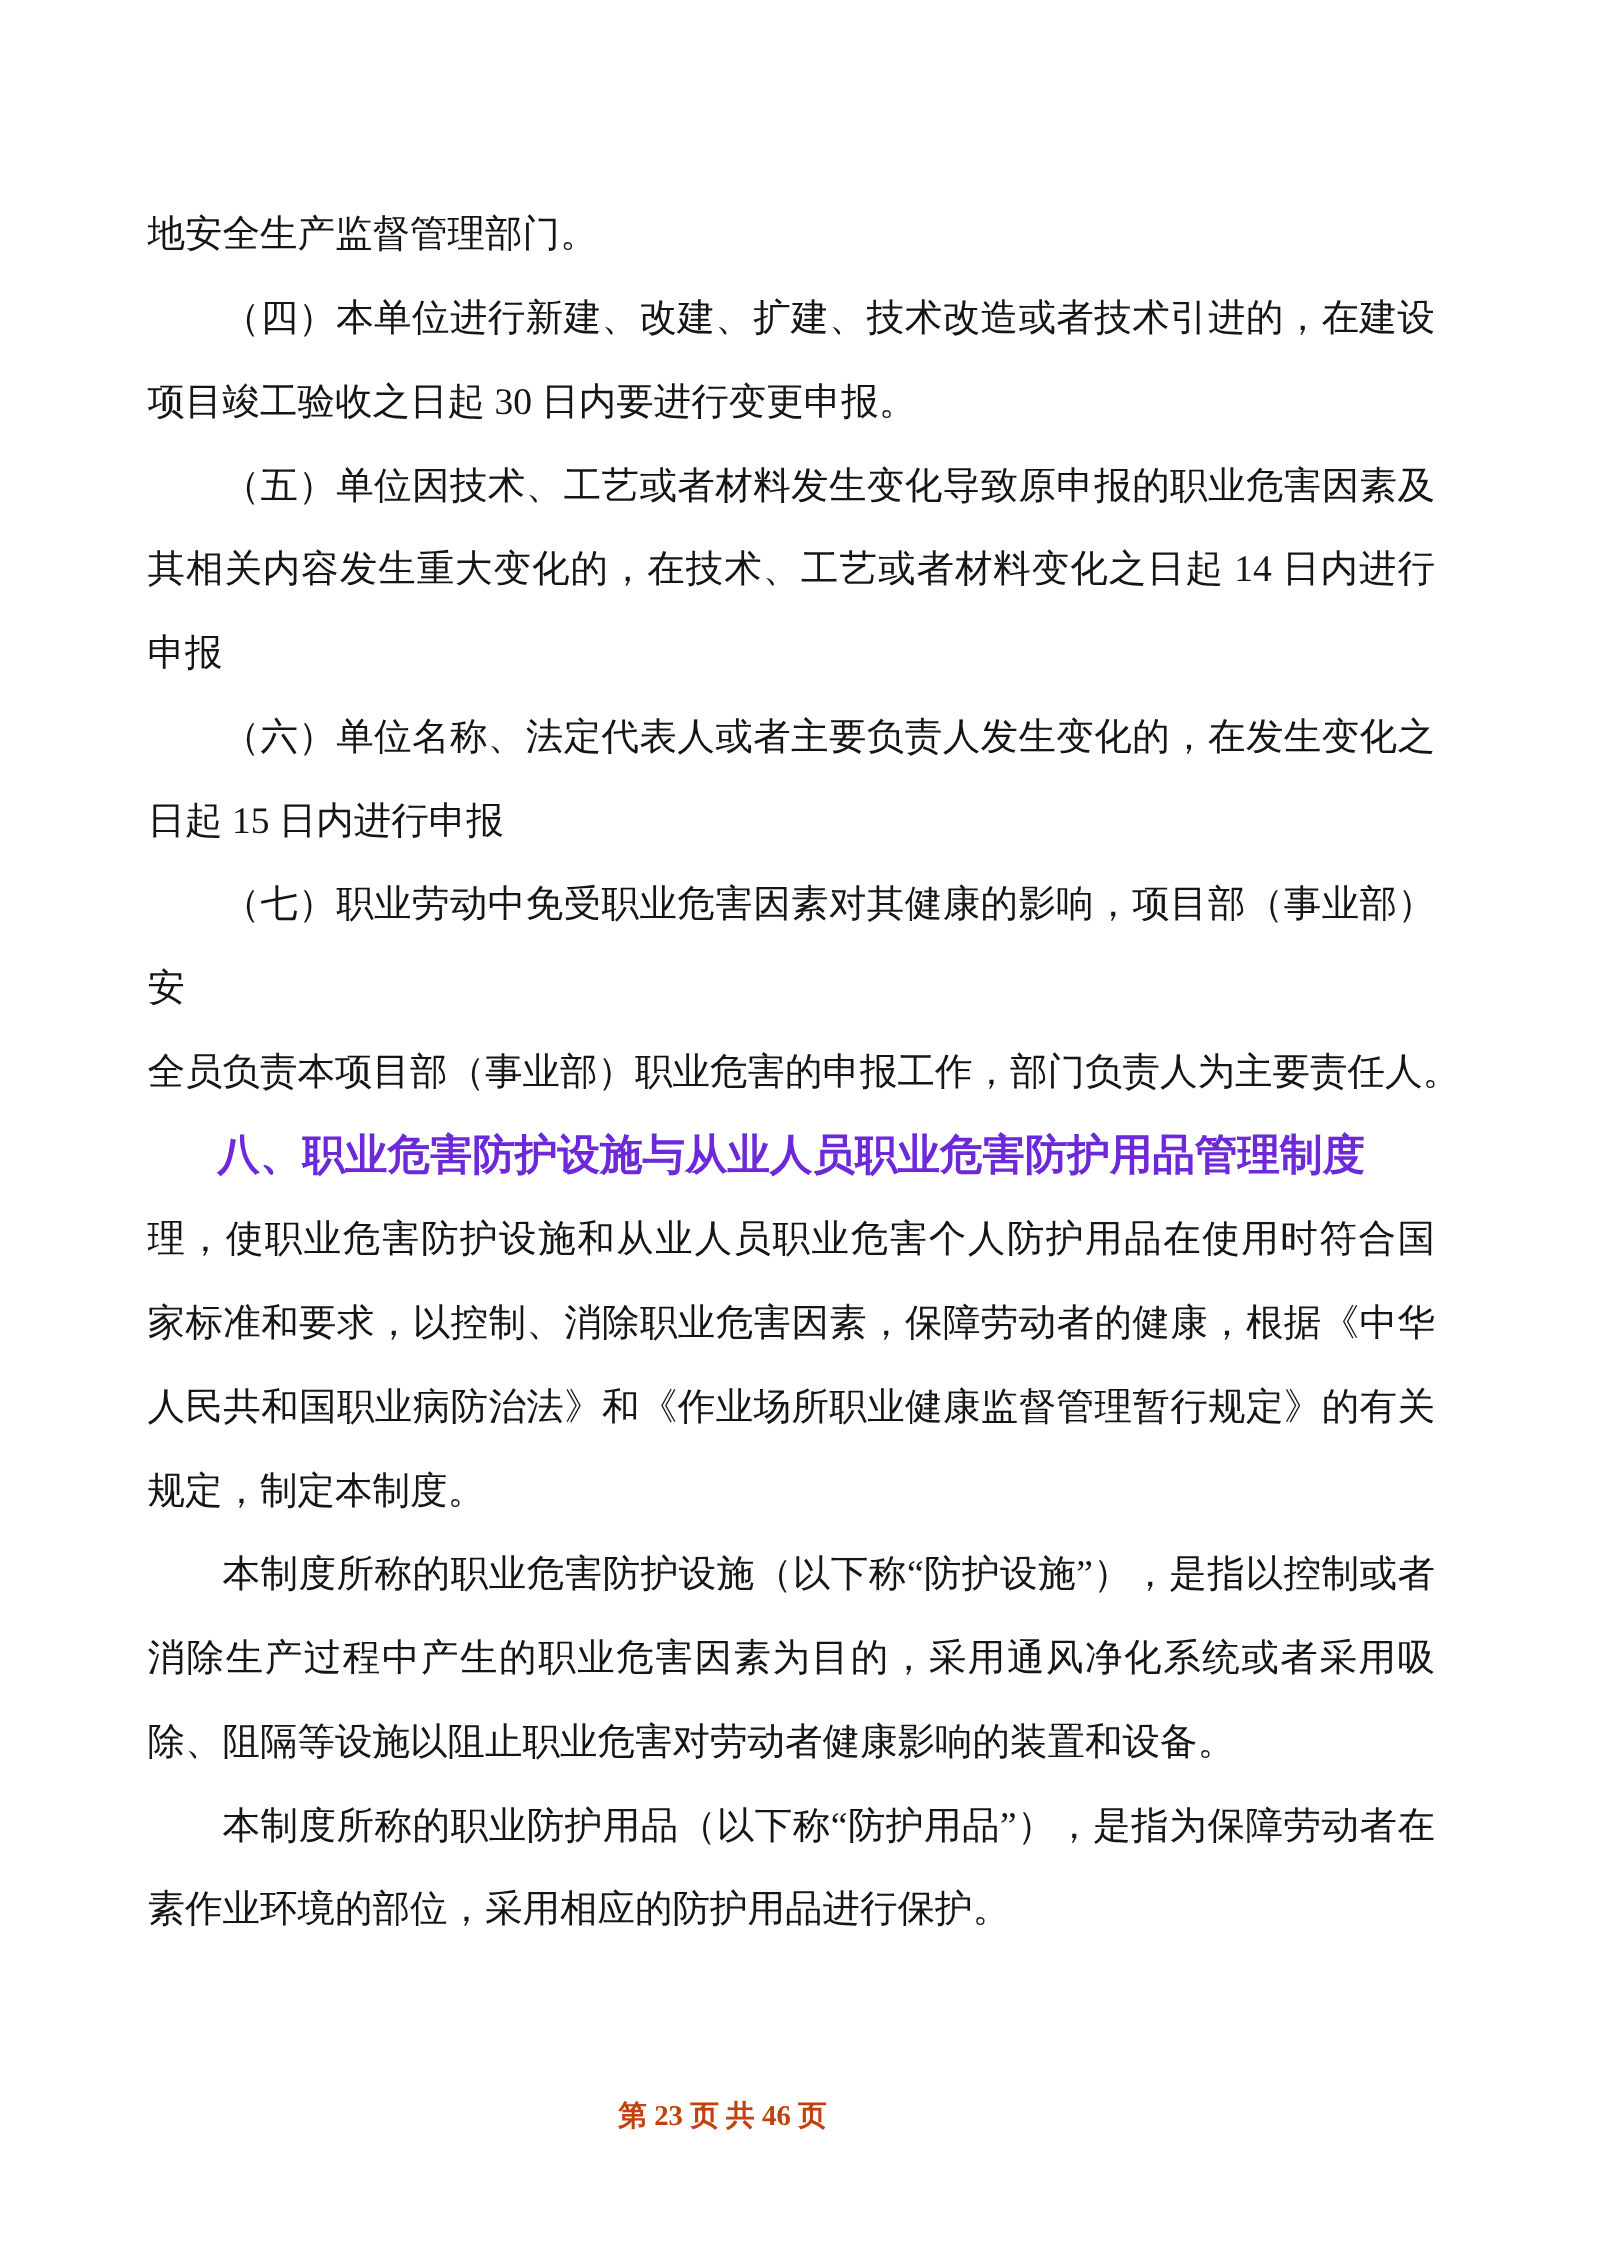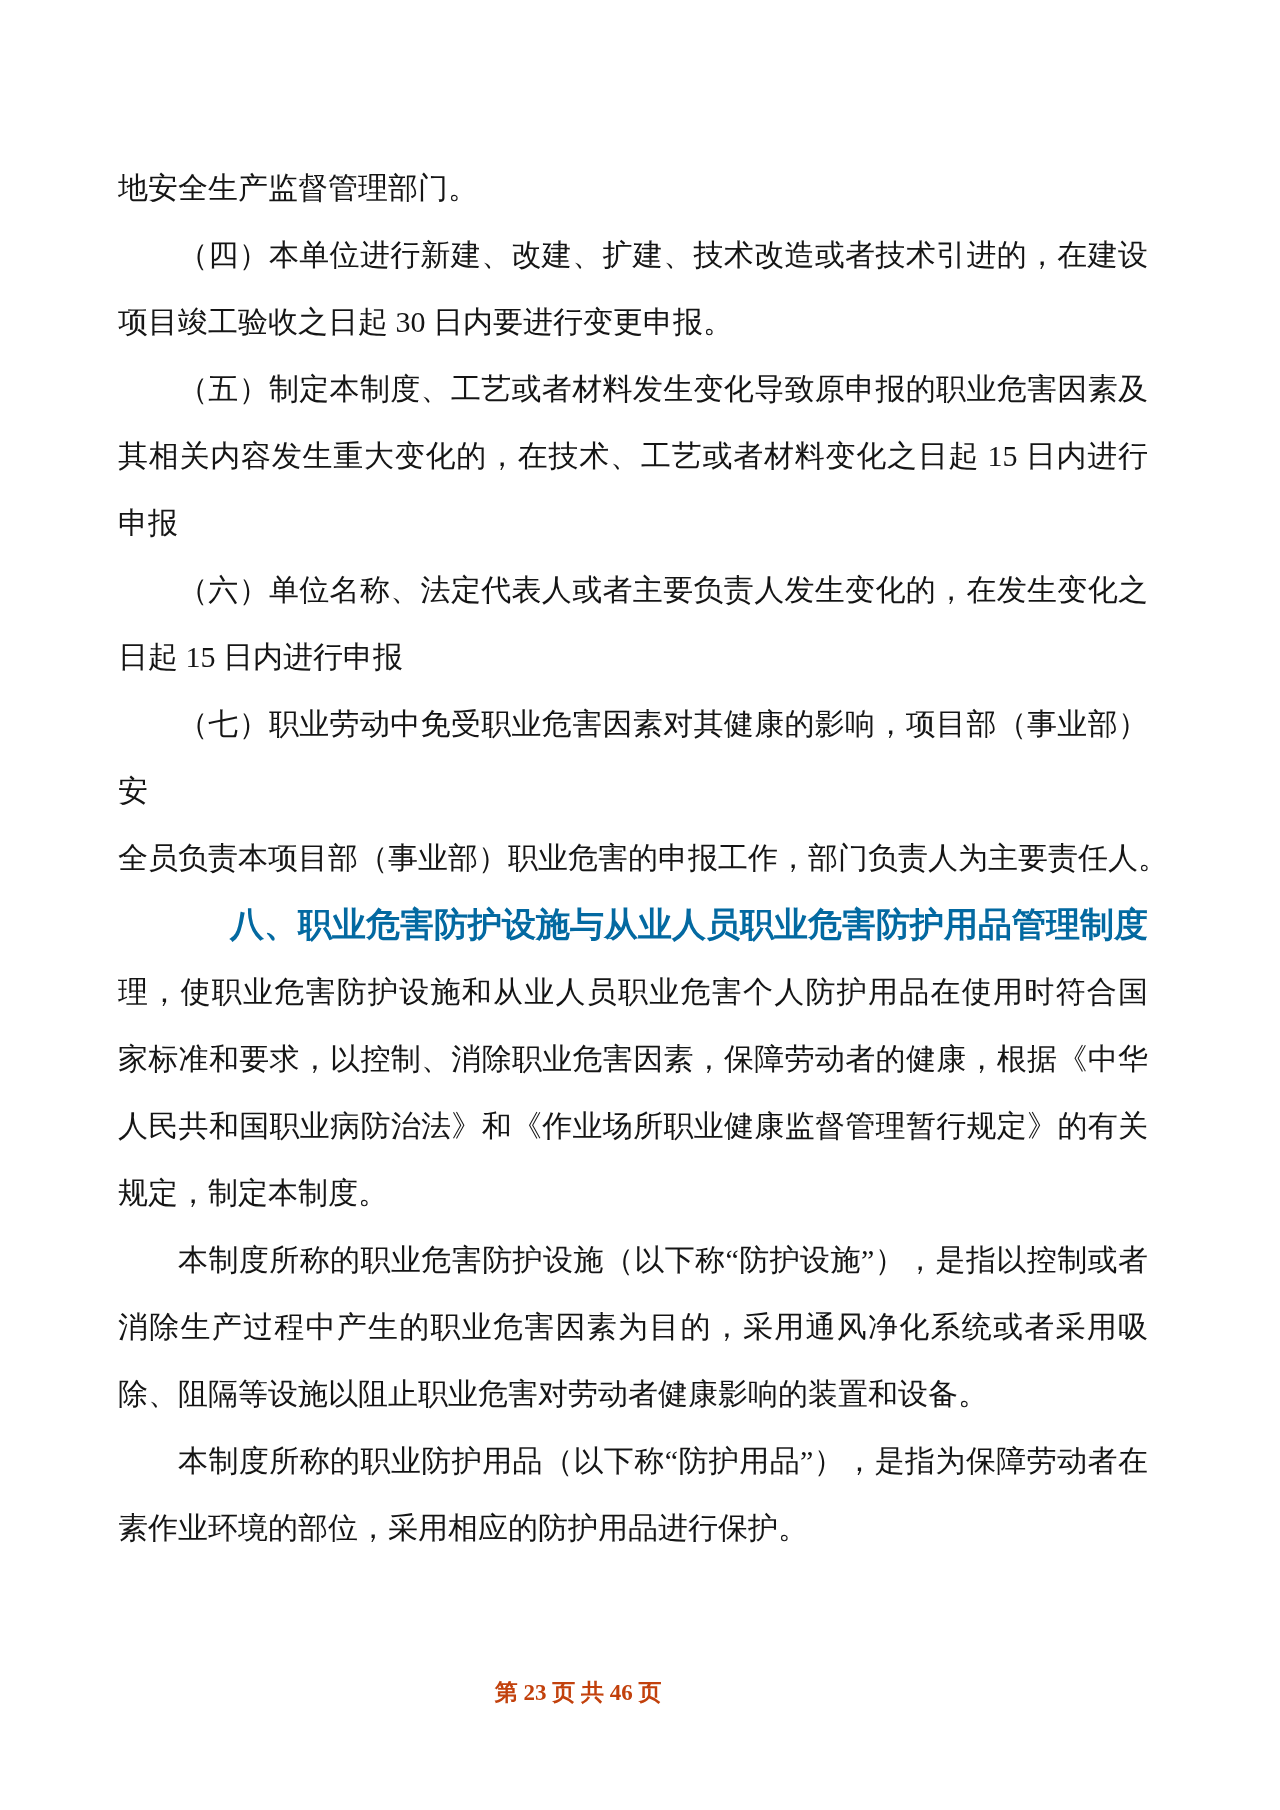--- a/index.html
+++ b/index.html
@@ -60,7 +60,7 @@
     </div>
 
     <div class="para">
-      <div class="ln first">（五）制定本制度、工艺或者材料发生变化导致原申报的职业危害因素及</div>
+      <div class="ln first">（五）单位因技术、工艺或者材料发生变化导致原申报的职业危害因素及</div>
       <div class="ln">其相关内容发生重大变化的，在技术、工艺或者材料变化之日起 15 日内进行</div>
       <div class="ln last">申报</div>
     </div>

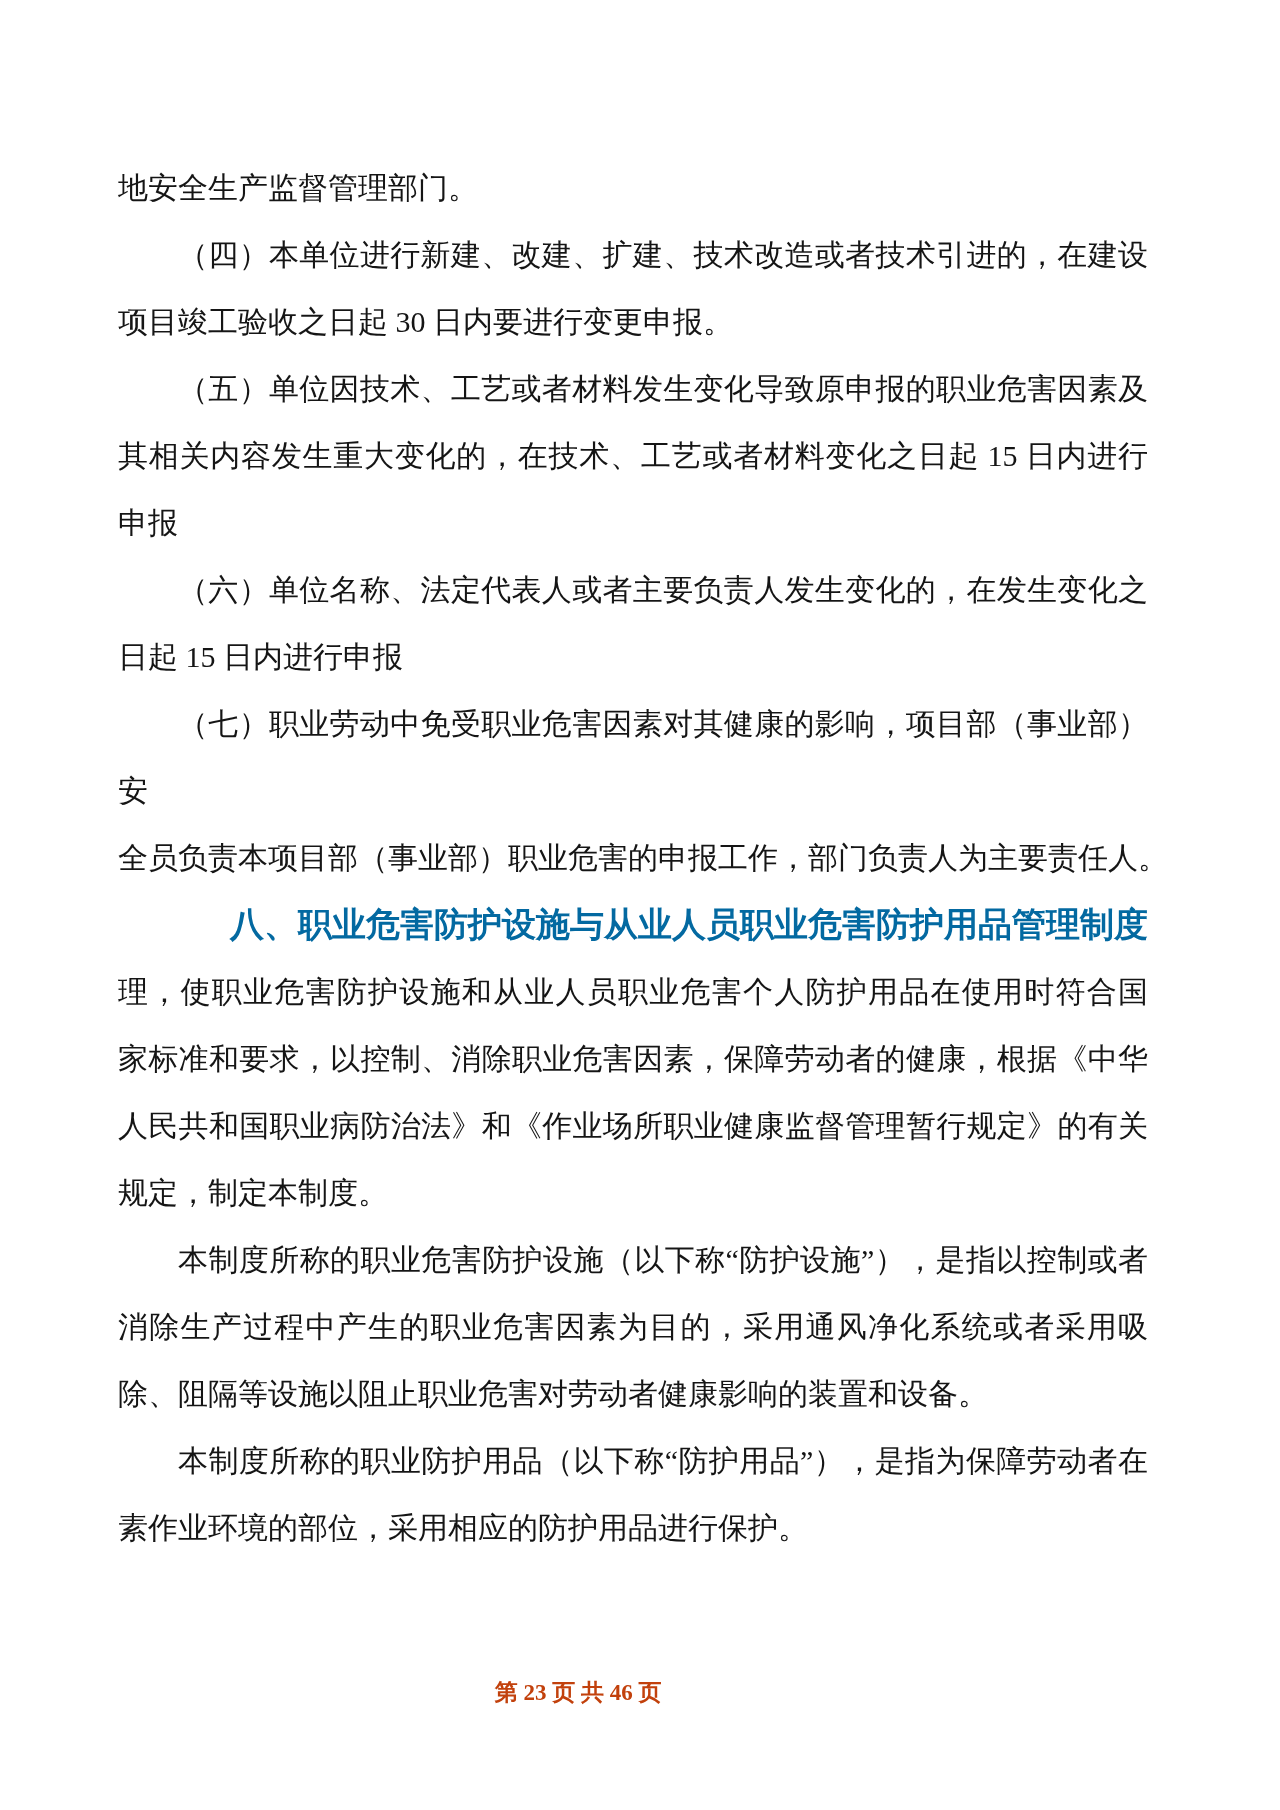--- a/index.html
+++ b/index.html
@@ -61,7 +61,7 @@
 
     <div class="para">
       <div class="ln first">（五）单位因技术、工艺或者材料发生变化导致原申报的职业危害因素及</div>
-      <div class="ln">其相关内容发生重大变化的，在技术、工艺或者材料变化之日起 15 日内进行</div>
+      <div class="ln">其相关内容发生重大变化的，在技术、工艺或者材料变化之日起 14 日内进行</div>
       <div class="ln last">申报</div>
     </div>
 

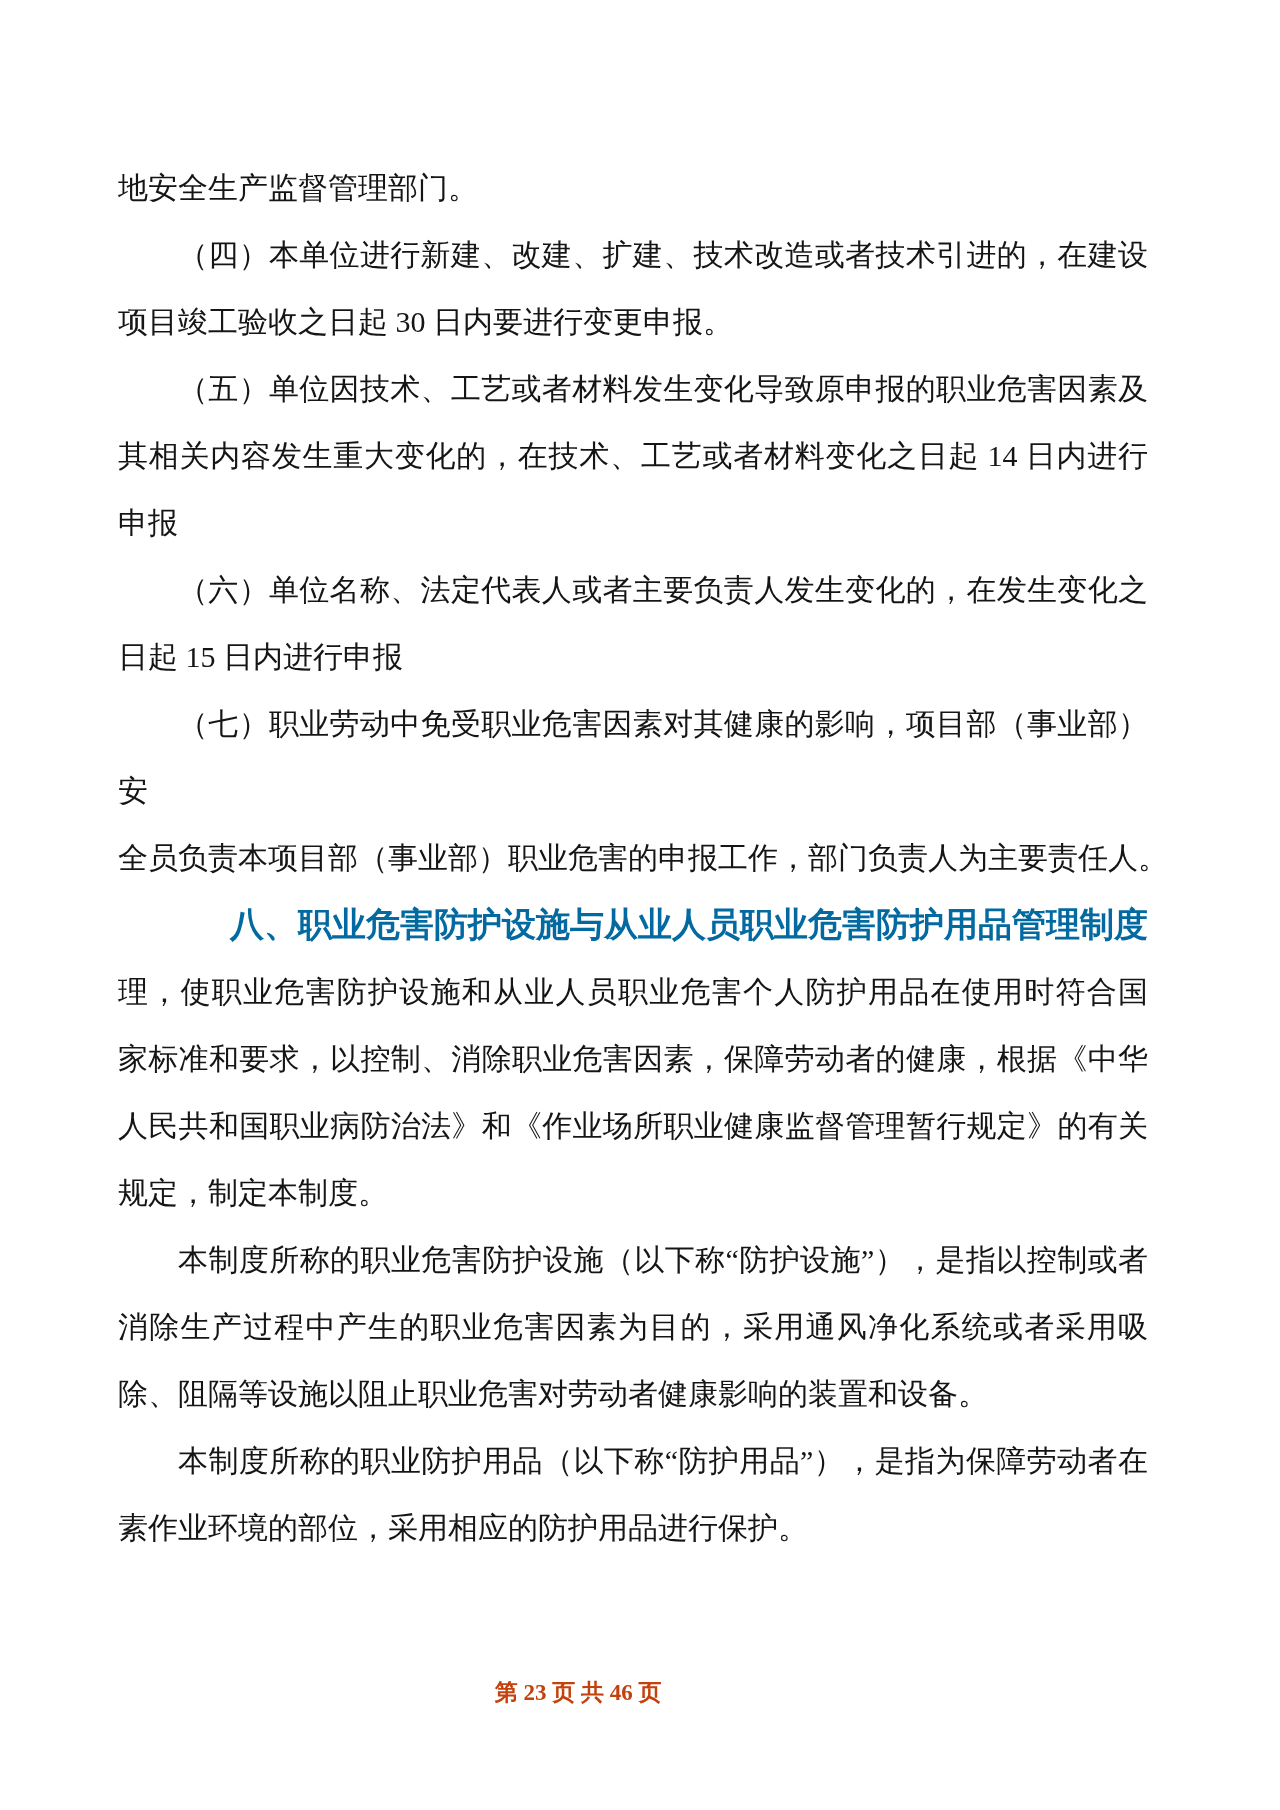--- a/index.html
+++ b/index.html
@@ -31,8 +31,8 @@
     font-weight:700;
     font-size:34px;
     line-height:67px;
-    text-align:right;
-    color:#0369a1;
+    text-align:center;
+    color:#6d28d9;
   }
   .footer{
     position:absolute;

